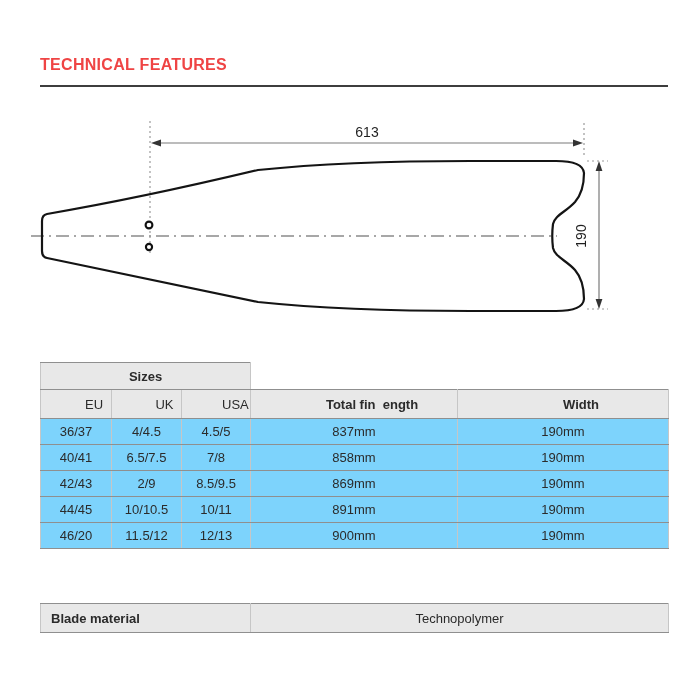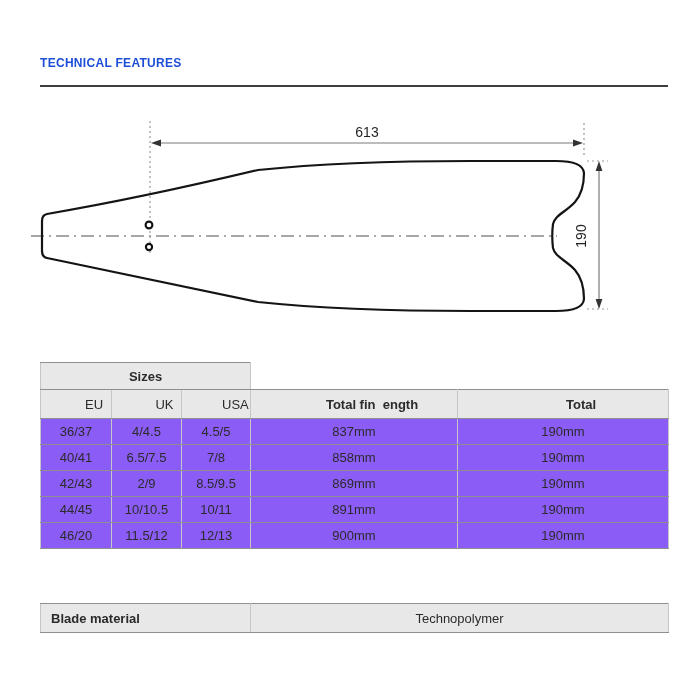--- a/index.html
+++ b/index.html
@@ -12,7 +12,7 @@
 
   .page-title {
     position: absolute; left: 40px; top: 56px; margin: 0;
-    font-size: 12px; font-weight: 700; letter-spacing: 0.3px; color: #1d4ed8;
+    font-size: 16px; font-weight: 700; letter-spacing: 0.3px; color: #ef4444;
   }
   .title-rule {
     position: absolute; left: 40px; top: 85px; width: 628px; height: 2px;

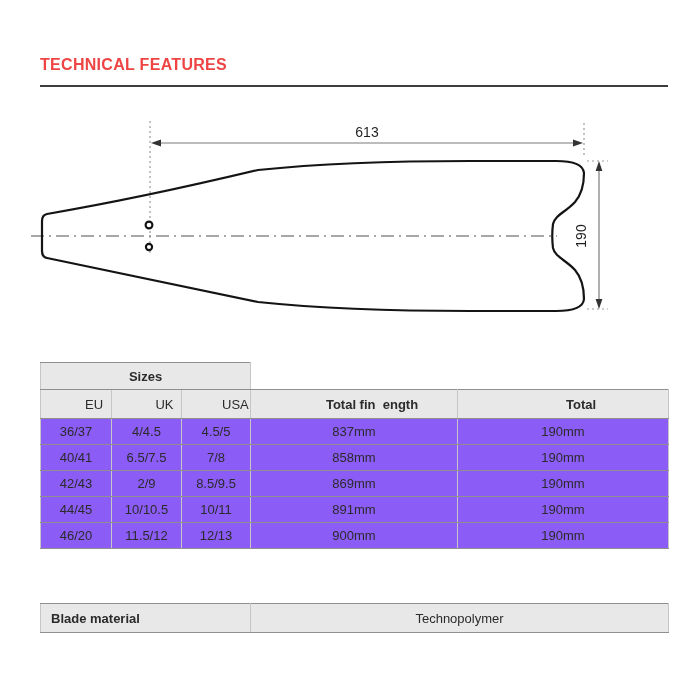--- a/index.html
+++ b/index.html
@@ -116,7 +116,7 @@
         <th class="hdr">UK</th>
         <th class="hdr">USA</th>
         <th class="hdr bold pre">Total fin  ength</th>
-        <th class="hdr bold">Total</th>
+        <th class="hdr bold">Width</th>
       </tr>
       <tr>
         <td>36/37</td>

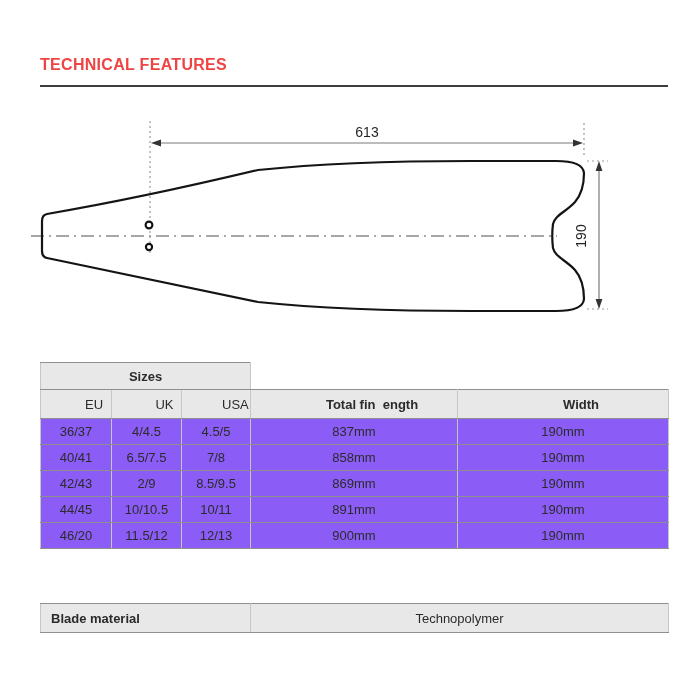--- a/index.html
+++ b/index.html
@@ -29,7 +29,7 @@
     text-align: center; vertical-align: middle;
     border-top: 1px solid #8f8f8f; border-bottom: 1px solid #8f8f8f;
     border-left: 1px solid #c6c6c6; border-right: 1px solid #c6c6c6;
-    background: #8b5cf6; height: 25px; padding: 0 4px; font-weight: normal;
+    background: #7dd3fc; height: 25px; padding: 0 4px; font-weight: normal;
     overflow: hidden;
   }
   .spec .hdr { background: #e8e8e8; margin-top: 48px; }

